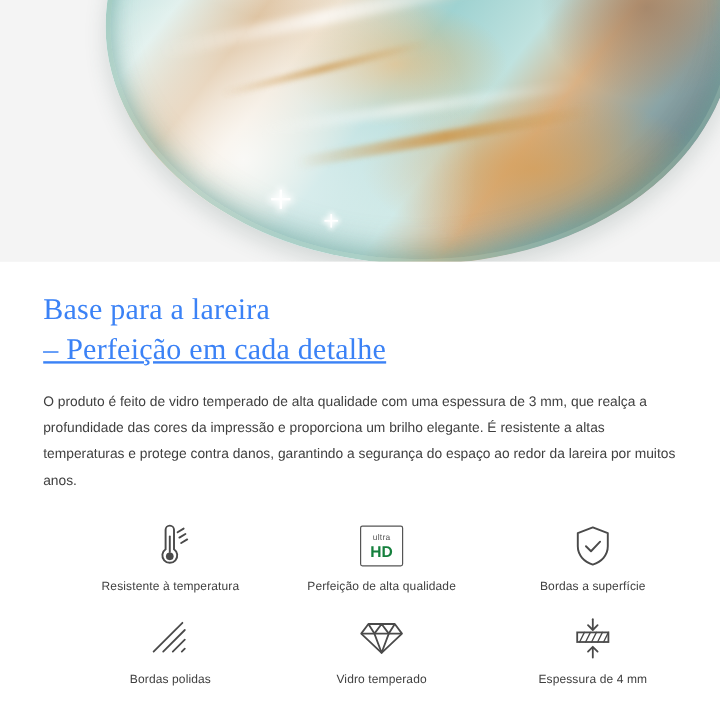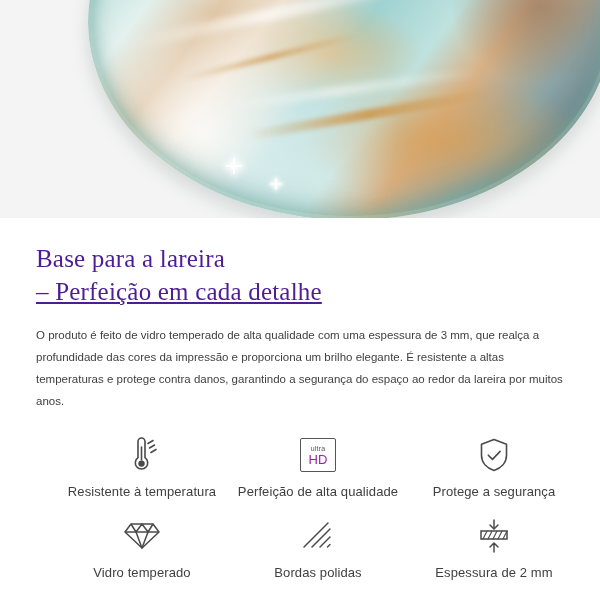--- a/index.html
+++ b/index.html
@@ -127,7 +127,7 @@
     font-size: 25px;
     line-height: 1.32;
     font-weight: 400;
-    color: #4c1d95;
+    color: #3b82f6;
     margin: 0 0 16px 0;
     letter-spacing: .2px;
   }

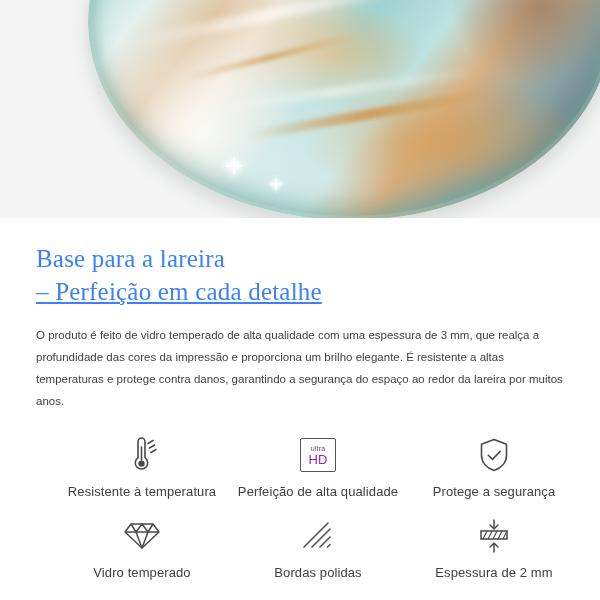--- a/index.html
+++ b/index.html
@@ -192,8 +192,8 @@
   }
   .ultrahd-box .u-bot {
     font-size: 13px;
-    font-weight: 400;
-    color: #a21caf;
+    font-weight: 700;
+    color: #15803d;
     margin-top: 1px;
   }
 </style>

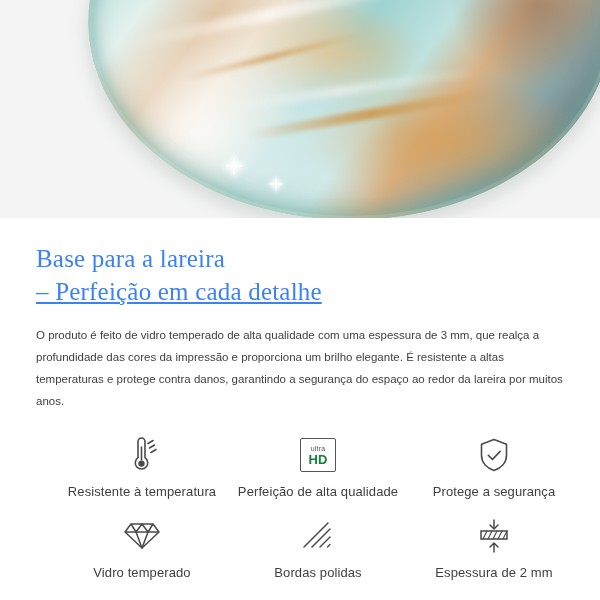--- a/index.html
+++ b/index.html
@@ -168,7 +168,7 @@
 
   .feature-label {
     margin-top: 8px;
-    font-size: 13px;
+    font-size: 10px;
     color: #404040;
     text-align: center;
     letter-spacing: .1px;

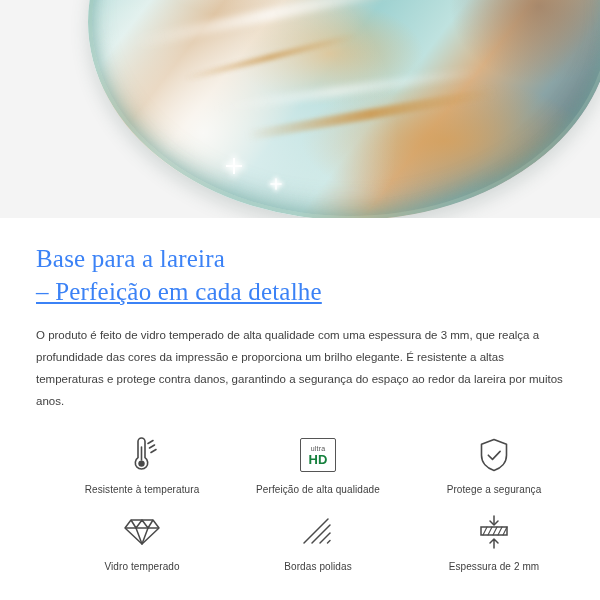--- a/index.html
+++ b/index.html
@@ -262,7 +262,7 @@
             <path d="M12.3 19.2l4.2 4.2 7.6-8" stroke-linecap="round"></path>
           </svg>
         </div>
-        <div class="feature-label">Protege a segurança</div>
+        <div class="feature-label">Bordas a superfície</div>
       </div>
 
       <div class="feature">

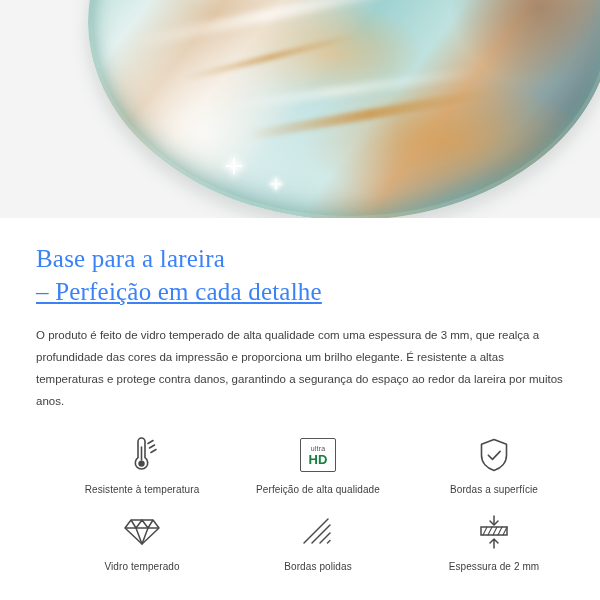--- a/index.html
+++ b/index.html
@@ -267,6 +267,18 @@
 
       <div class="feature">
         <div class="feature-icon">
+          <svg width="36" height="34" viewBox="0 0 36 34" fill="none" stroke="#4a4a4a" stroke-width="1.5" stroke-linecap="round">
+            <path d="M4 28 L28 4"></path>
+            <path d="M12 28 L30 10"></path>
+            <path d="M20 28 L30 18"></path>
+            <path d="M27.5 28 L30 25.5"></path>
+          </svg>
+        </div>
+        <div class="feature-label">Bordas polidas</div>
+      </div>
+
+      <div class="feature">
+        <div class="feature-icon">
           <svg width="38" height="34" viewBox="0 0 38 34" fill="none" stroke="#4a4a4a" stroke-width="1.5" stroke-linejoin="round">
             <path d="M8 5h22l6 8-17 16L2 13 8 5z"></path>
             <path d="M2 13h34"></path>
@@ -275,18 +287,6 @@
           </svg>
         </div>
         <div class="feature-label">Vidro temperado</div>
-      </div>
-
-      <div class="feature">
-        <div class="feature-icon">
-          <svg width="36" height="34" viewBox="0 0 36 34" fill="none" stroke="#4a4a4a" stroke-width="1.5" stroke-linecap="round">
-            <path d="M4 28 L28 4"></path>
-            <path d="M12 28 L30 10"></path>
-            <path d="M20 28 L30 18"></path>
-            <path d="M27.5 28 L30 25.5"></path>
-          </svg>
-        </div>
-        <div class="feature-label">Bordas polidas</div>
       </div>
 
       <div class="feature">

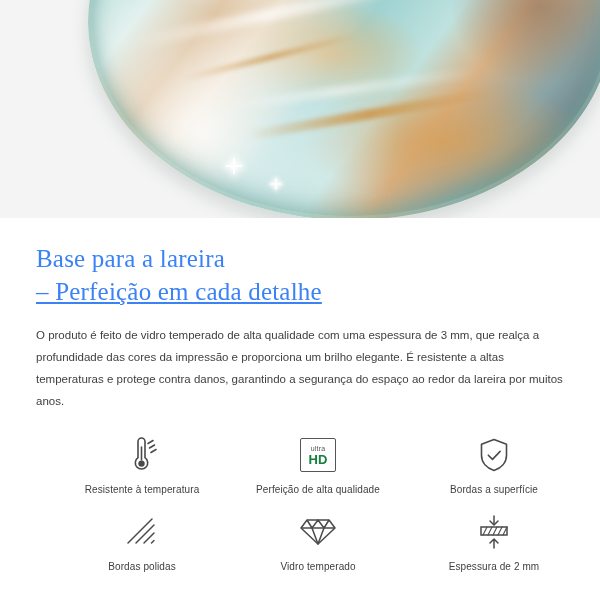--- a/index.html
+++ b/index.html
@@ -300,7 +300,7 @@
             <path d="M16 29l4-4 4 4" stroke-linejoin="round"></path>
           </svg>
         </div>
-        <div class="feature-label">Espessura de 2 mm</div>
+        <div class="feature-label">Espessura de 4 mm</div>
       </div>
 
     </div>

